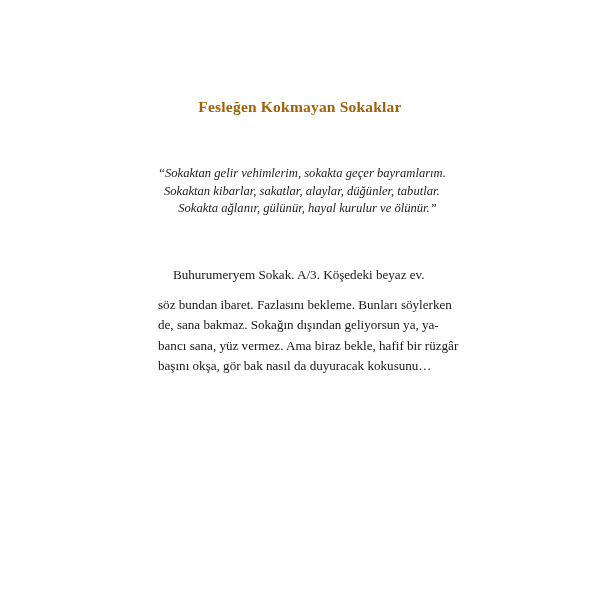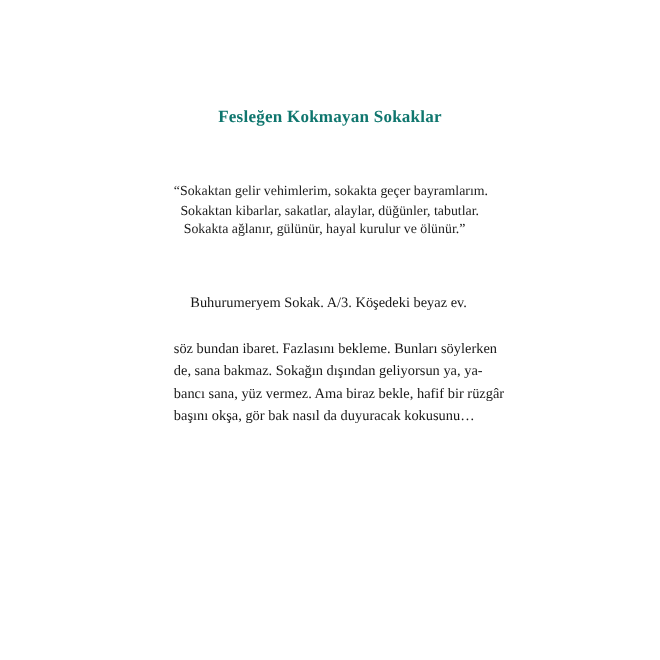--- a/index.html
+++ b/index.html
@@ -33,7 +33,7 @@
     font-size: 15.5px;
     font-weight: bold;
     letter-spacing: 0.2px;
-    color: #0f766e;
+    color: #a16207;
   }
 
   

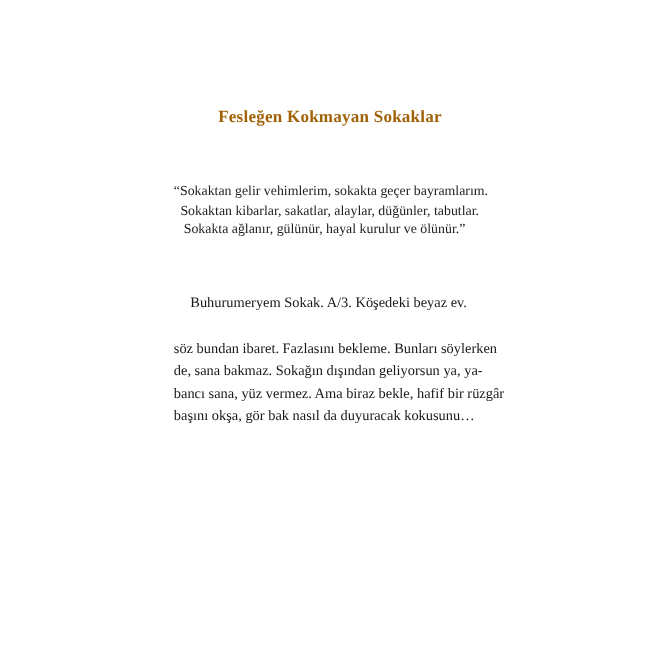--- a/index.html
+++ b/index.html
@@ -42,6 +42,7 @@
     left: 158px;
     top: 165px;
     width: 290px;
+    font-style: italic;
     font-size: 12.6px;
     line-height: 17.5px;
     color: #1c1c1c;

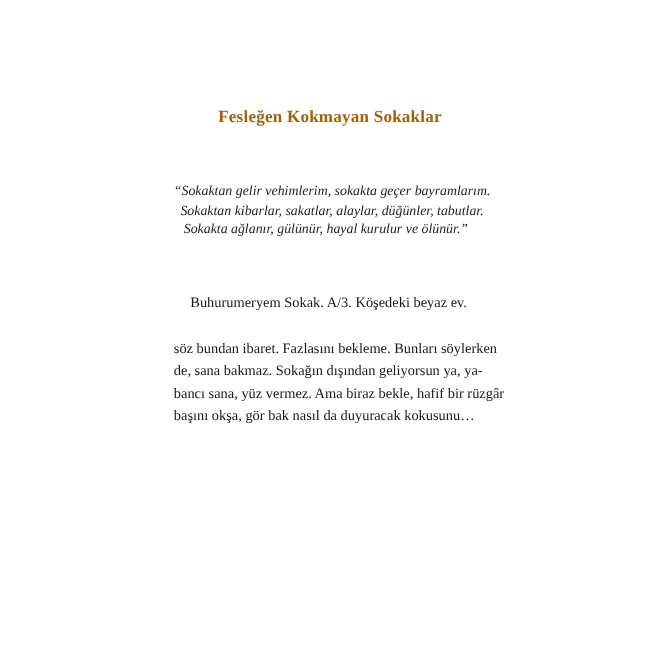--- a/index.html
+++ b/index.html
@@ -52,7 +52,7 @@
   }
   .epigraph-line.l1 { margin-left: 0px; }
   .epigraph-line.l2 { margin-left: 6px; }
-  .epigraph-line.l3 { margin-left: 9px; }
+  .epigraph-line.l3 { margin-left: 9px; text-align: center; }
 
   
   .body-column {

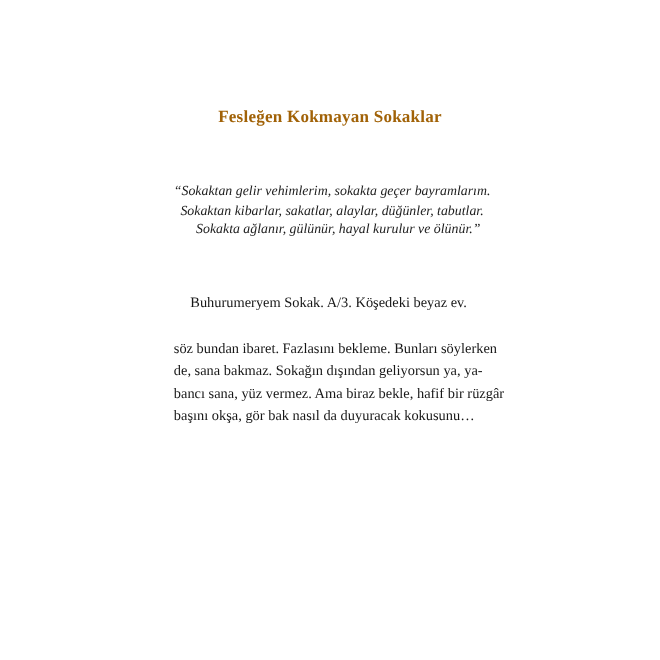--- a/index.html
+++ b/index.html
@@ -92,7 +92,7 @@
   }
 
   .para.first-body {
-    margin-bottom: 16px;
+    margin-bottom: 4px;
   }
   .para.last-body {
     margin-bottom: 0;

